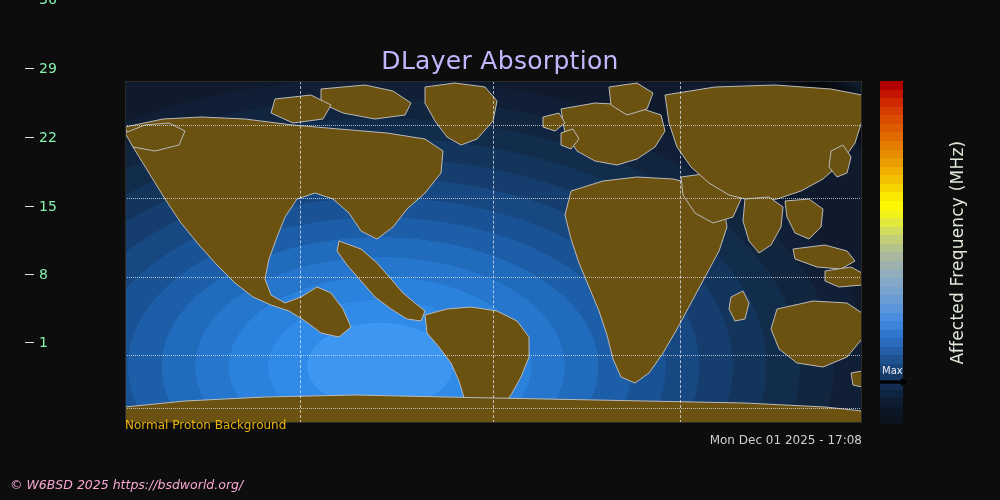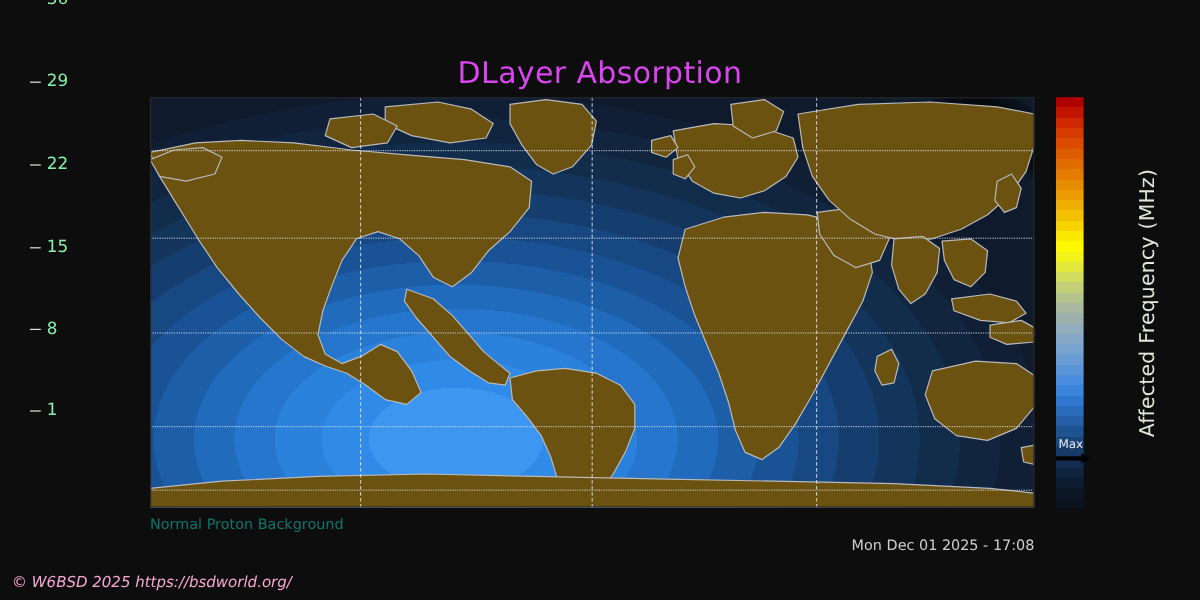--- a/index.html
+++ b/index.html
@@ -13,7 +13,7 @@
   
   .title{
     position:absolute;left:0;top:46px;width:1000px;text-align:center;
-    color:#d946ef;font-size:25px;letter-spacing:.3px;
+    color:#c4b5fd;font-size:25px;letter-spacing:.3px;
   }
 
   

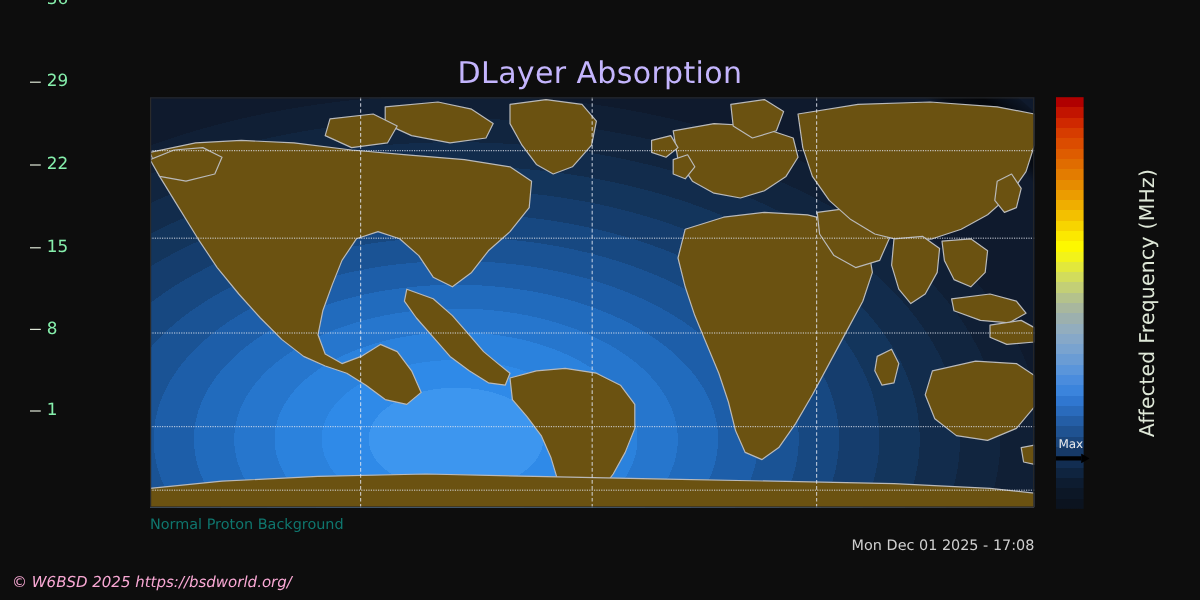--- a/index.html
+++ b/index.html
@@ -107,7 +107,7 @@
 
   
   .status{
-    position:absolute;left:125px;top:429px;color:#0f766e;font-size:12px;
+    position:absolute;left:125px;top:417px;color:#eab308;font-size:12px;
     line-height:16px;
   }
   .stamp{

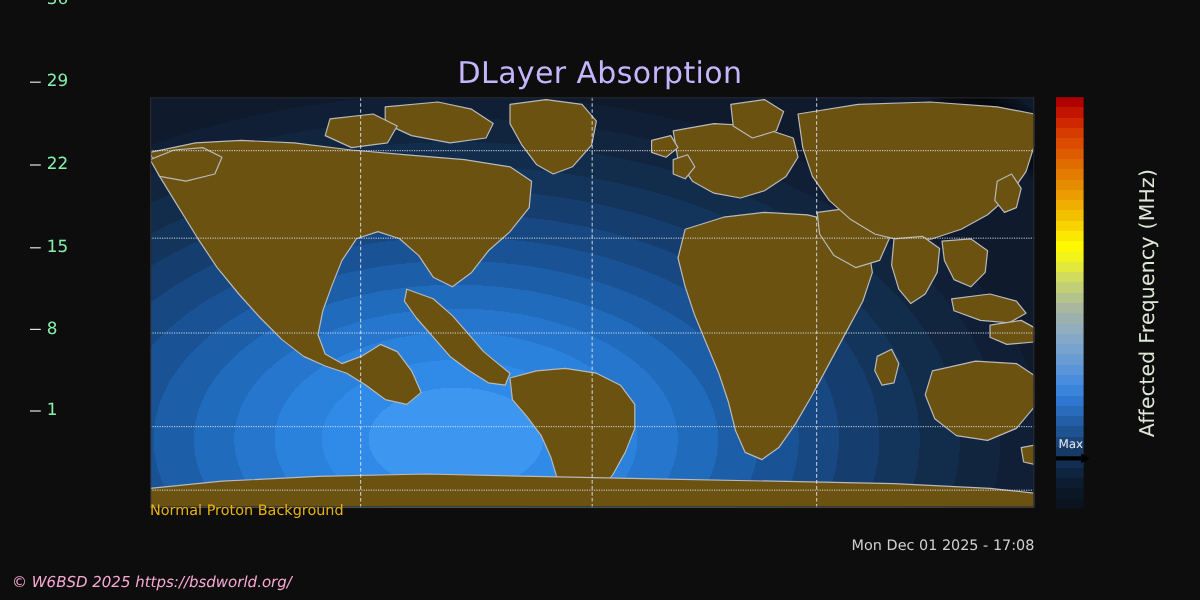--- a/index.html
+++ b/index.html
@@ -111,7 +111,7 @@
     line-height:16px;
   }
   .stamp{
-    position:absolute;right:138px;top:447px;color:#cfcfcf;font-size:12px;
+    position:absolute;right:138px;top:433px;color:#cfcfcf;font-size:12px;
   }
   .copyright{
     position:absolute;left:10px;top:477px;color:#f9a8d4;font-size:12.5px;

